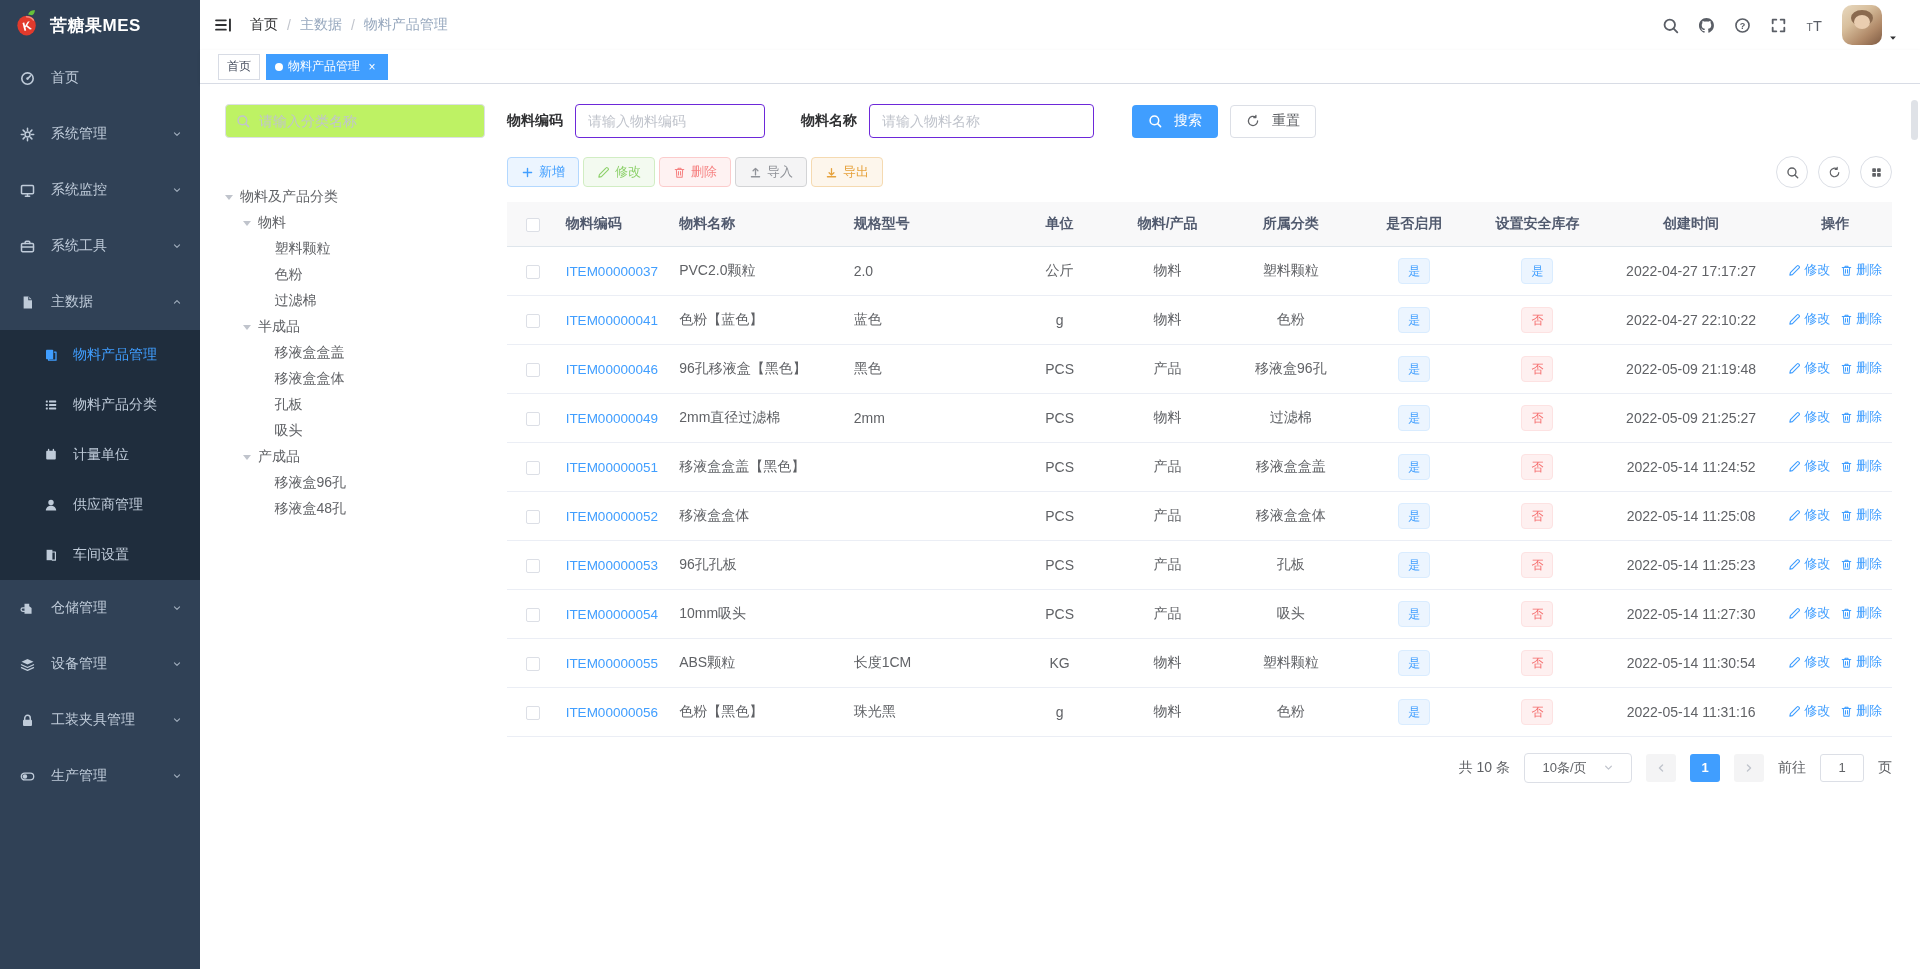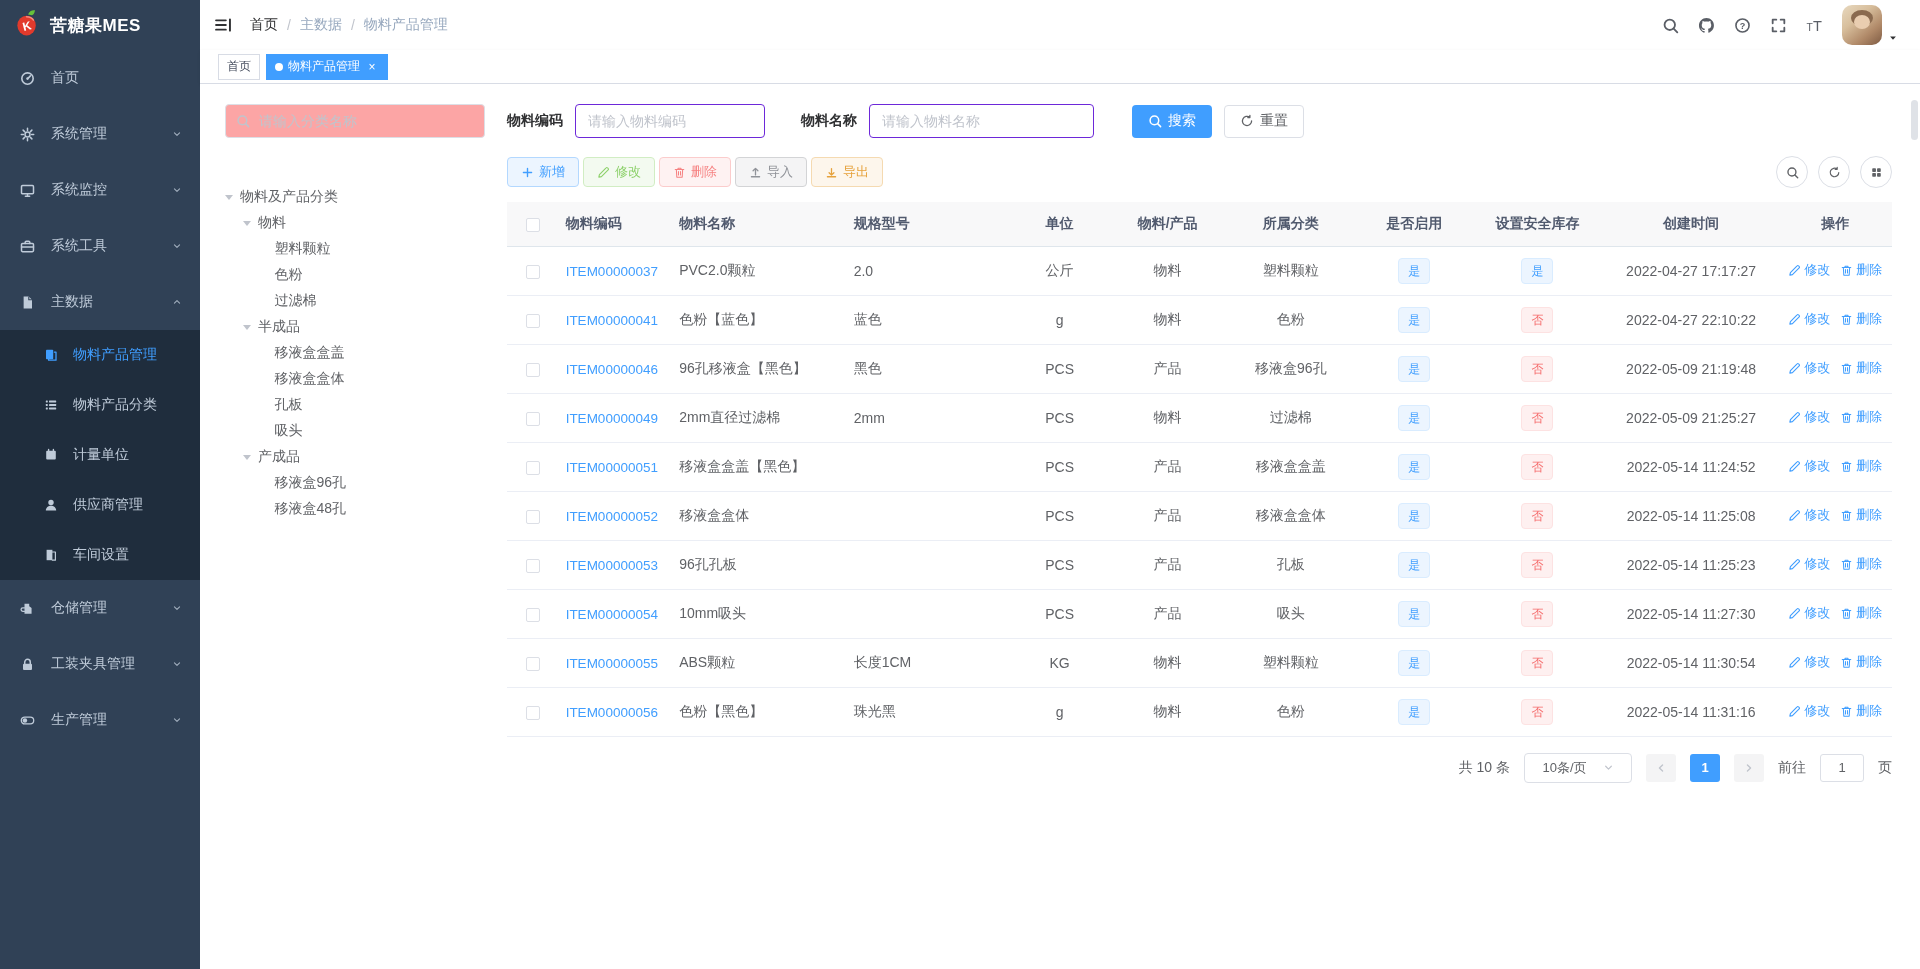--- a/index.html
+++ b/index.html
@@ -55,7 +55,7 @@
   .content { flex:1; display:flex; gap:22px; padding:20px 28px 0 25px; background:#fff; }
   .tree-panel { width:260px; flex-shrink:0; }
   .tree-search { display:flex; align-items:center; height:34px; border:1px solid #dcdfe6;
-    border-radius:4px; padding:0 10px; gap:7px; color:#c0c4cc; background:#fca5a5; }
+    border-radius:4px; padding:0 10px; gap:7px; color:#c0c4cc; background:#bef264; }
   .tree-search .ts-icon { font-size:14px; display:inline-flex; }
   .tree-search input { border:none; outline:none; flex:1; font-size:14px; color:#606266;
     font-family:inherit; background:transparent; }

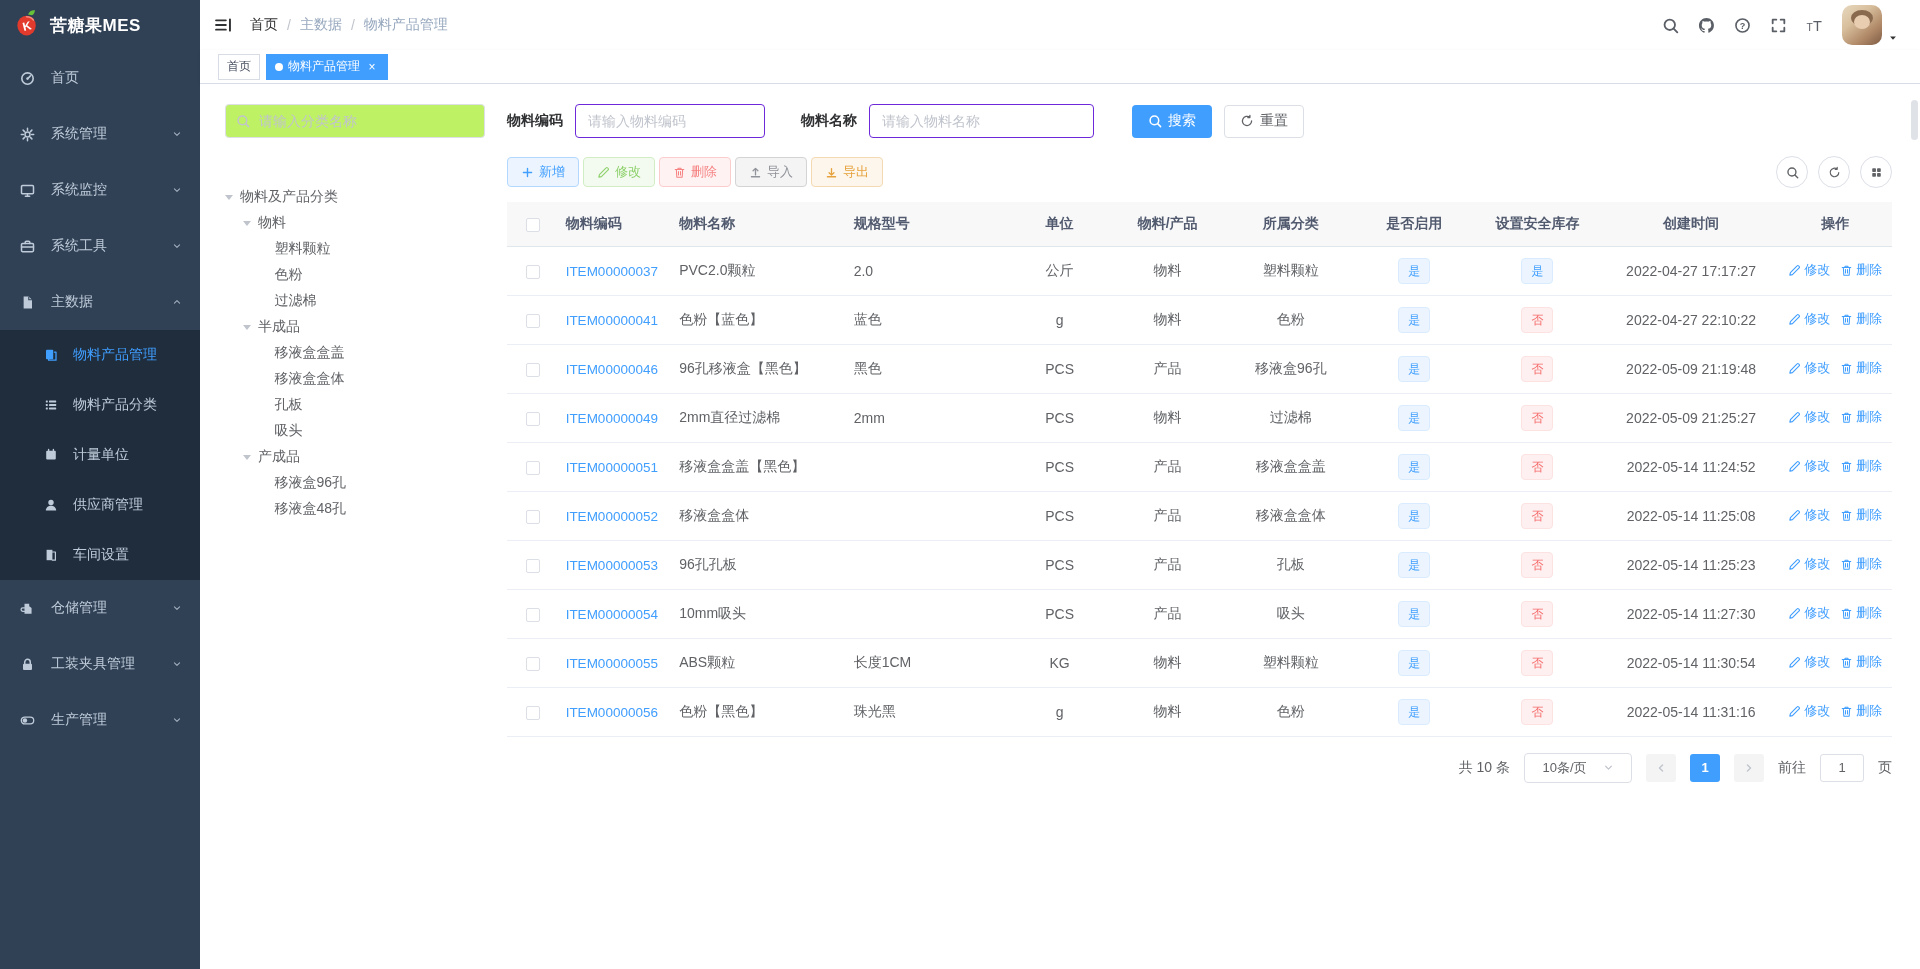--- a/index.html
+++ b/index.html
@@ -75,7 +75,7 @@
     font-size:14px; color:#606266; font-family:Liberation Sans, sans-serif; outline:none; }
   .f-input::placeholder { color:#c0c4cc; }
   .btn { height:33px; border-radius:4px; font-size:14px; display:inline-flex; align-items:center;
-    gap:6px; padding:0 15px; cursor:pointer; border:1px solid transparent; font-family:Liberation Mono, monospace; }
+    gap:12px; padding:0 15px; cursor:pointer; border:1px solid transparent; font-family:Liberation Mono, monospace; }
   .btn-search { background:#409eff; color:#fff; margin-left:26px; }
   .btn-reset { background:#fff; border-color:#dcdfe6; color:#606266; }
 

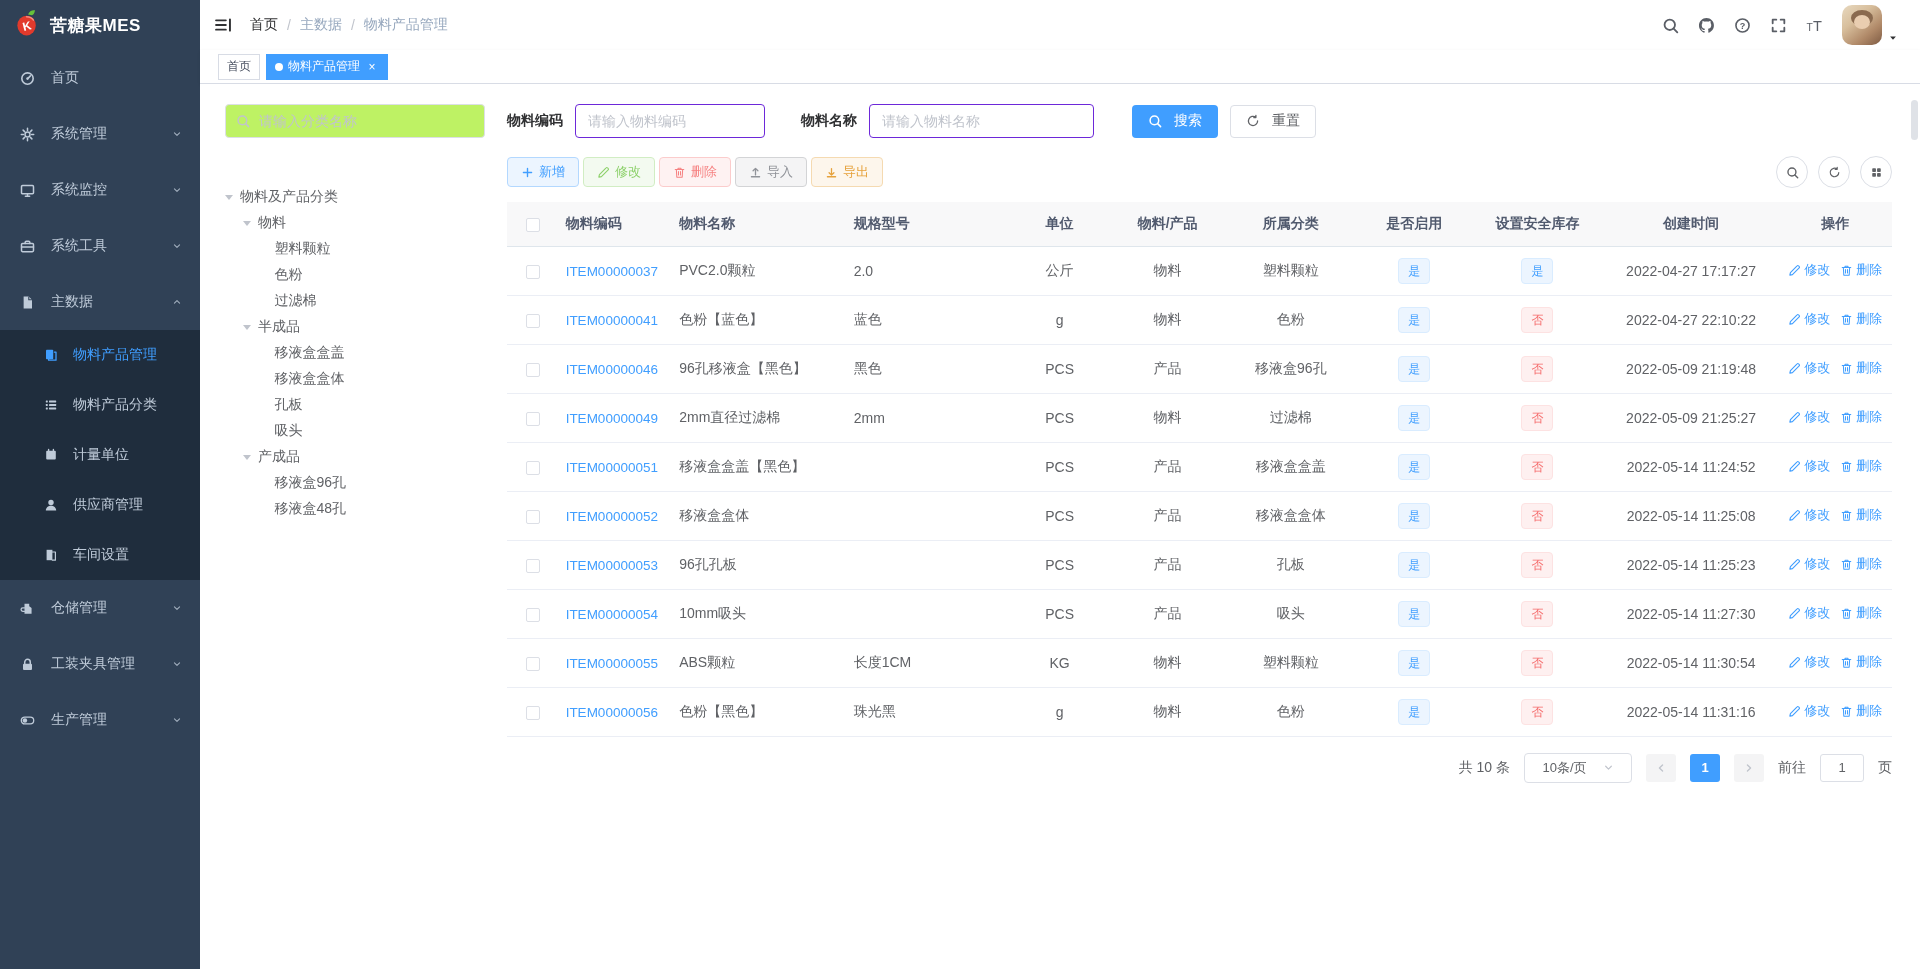--- a/index.html
+++ b/index.html
@@ -298,6 +298,24 @@
             </span>
           </span>
           <span class="mi-label">仓储管理</span>
+          <span class="mi-chevron">
+            <span class="icon " style="display:inline-flex">
+              <svg viewBox="0 0 14 14" width="1em" height="1em">
+                <path d="M3.4 5.4 7 9l3.6-3.6" stroke="currentColor" fill="none" stroke-linecap="round" stroke-linejoin="round" stroke-width="1.5"></path>
+              </svg>
+            </span>
+          </span>
+        </div>
+        <div class="menu-item">
+          <span class="mi-icon">
+            <span class="icon " style="display:inline-flex">
+              <svg viewBox="0 0 14 14" width="1em" height="1em">
+                <path d="M7 1.8 12.6 4.4 7 7 1.4 4.4z" fill="currentColor"></path>
+                <path d="M1.4 7.2 7 9.8l5.6-2.6M1.4 9.9 7 12.5l5.6-2.6" stroke="currentColor" fill="none" stroke-linecap="round" stroke-linejoin="round" stroke-width="1.2"></path>
+              </svg>
+            </span>
+          </span>
+          <span class="mi-label">设备管理</span>
           <span class="mi-chevron">
             <span class="icon " style="display:inline-flex">
               <svg viewBox="0 0 14 14" width="1em" height="1em">

